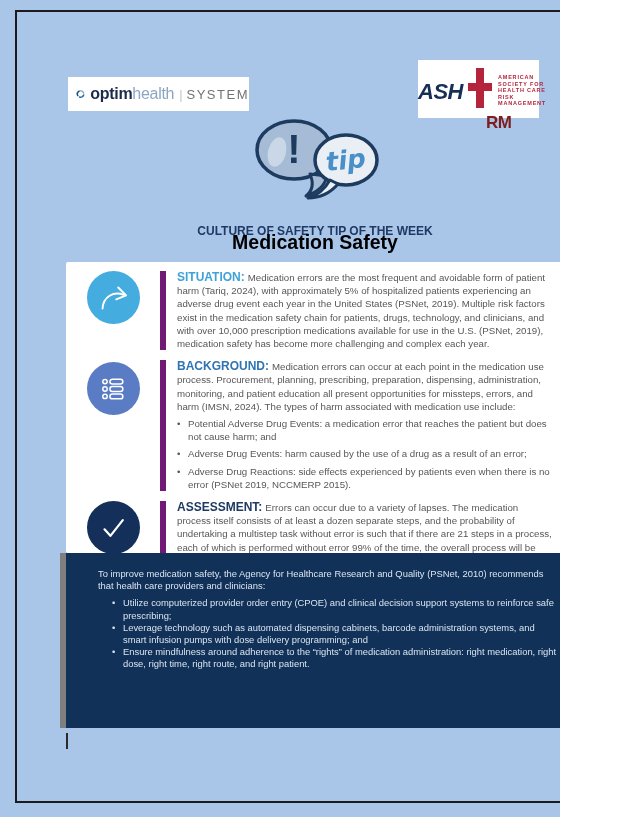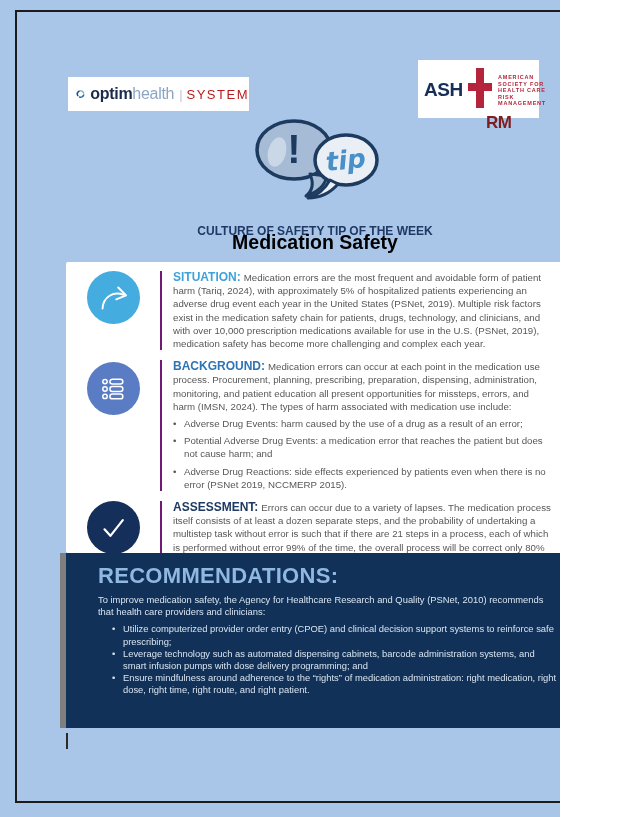--- a/index.html
+++ b/index.html
@@ -12,7 +12,7 @@
   .optim-bold{font-weight:bold;font-size:16px;color:#1b2b4a;letter-spacing:-0.3px;}
   .optim-light{font-size:16px;color:#8ba6c2;letter-spacing:-0.3px;}
   .optim-div{font-size:13px;color:#c0c8d0;margin:0 4px 0 5px;}
-  .optim-system{font-size:13px;color:#b91c1c;letter-spacing:1.5px;text-align:right;}
+  .optim-system{font-size:13px;color:#737373;letter-spacing:1.5px;text-align:right;}
 
   .logo-ashrm{position:absolute;left:418px;top:60px;width:121px;height:58px;background:#fff;}
   .ashrm-acronym{position:absolute;left:6px;top:19px;font-weight:bold;font-size:19px;color:#172f56;letter-spacing:-0.5px;}

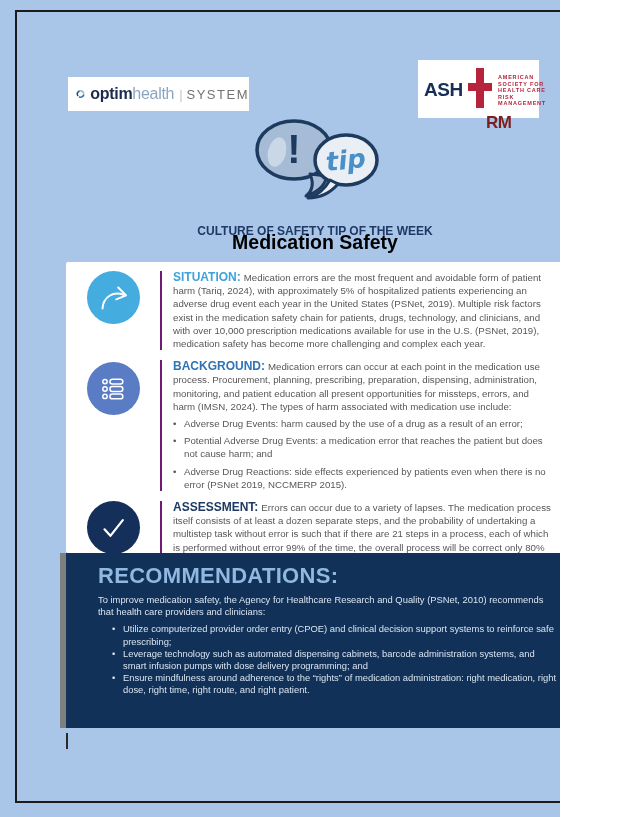--- a/index.html
+++ b/index.html
@@ -15,7 +15,7 @@
   .optim-system{font-size:13px;color:#737373;letter-spacing:1.5px;text-align:right;}
 
   .logo-ashrm{position:absolute;left:418px;top:60px;width:121px;height:58px;background:#fff;}
-  .ashrm-acronym{position:absolute;left:6px;top:19px;font-weight:bold;font-size:19px;color:#172f56;letter-spacing:-0.5px;}
+  .ashrm-acronym{position:absolute;left:0;top:19px;font-weight:bold;font-size:22px;color:#172f56;letter-spacing:-0.5px;font-style:italic;}
   .ashrm-rm{position:absolute;left:68px;top:19px;font-weight:bold;font-size:17px;color:#7f1d1d;letter-spacing:-0.5px;margin-top:34px;}
   .cross-v{position:absolute;left:58px;top:8px;width:8px;height:40px;background:#b5243c;}
   .cross-h{position:absolute;left:50px;top:23px;width:24px;height:8px;background:#b5243c;}

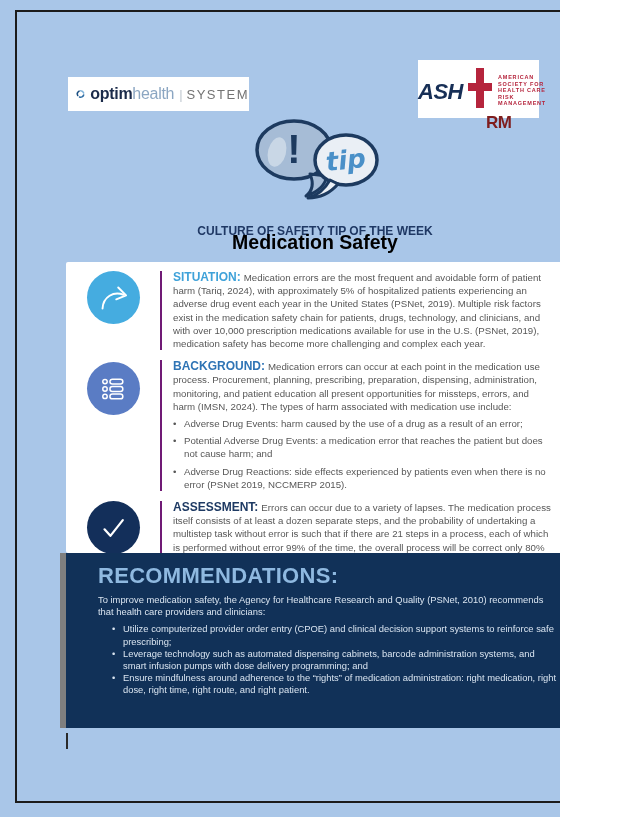--- a/index.html
+++ b/index.html
@@ -36,7 +36,7 @@
   .c-sit{background:#45ace0;}
   .c-bak{background:#5a7cc4;margin-top:2px;}
   .c-ass{background:#132f5a;}
-  .sec-text{border-left:2px solid #701a75;padding-left:11px;width:392px;box-sizing:border-box;font-size:9.7px;line-height:13.2px;color:#575757;}
+  .sec-text{border-left:6px solid #701a75;padding-left:11px;width:392px;box-sizing:border-box;font-size:9.7px;line-height:13.2px;color:#575757;}
   .sec-text p{margin:0;}
   .sec-h{font-weight:bold;font-size:12px;margin-right:3px;}
   .h-sit{color:#3fa2d9;}

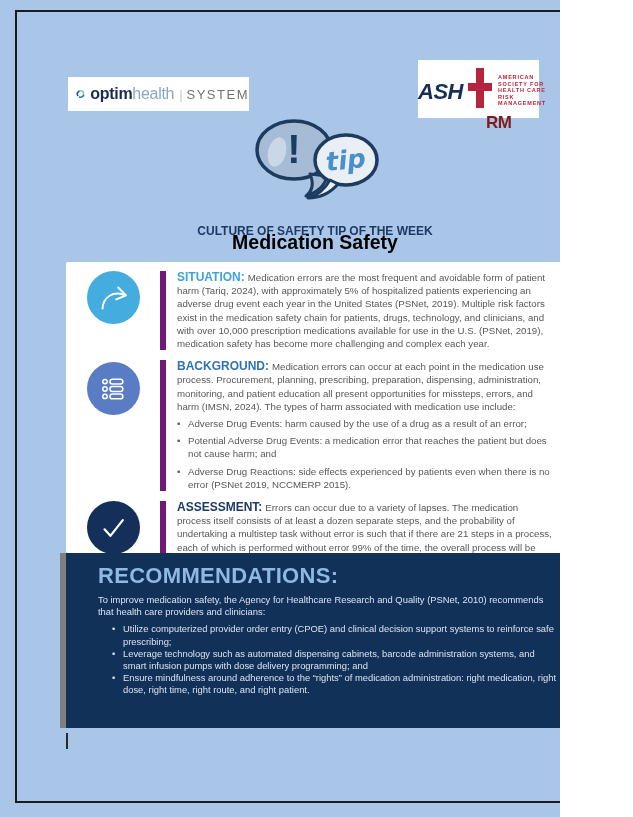--- a/index.html
+++ b/index.html
@@ -134,8 +134,8 @@
       <div class="sec-text">
         <p><span class="sec-h h-bak">BACKGROUND:</span><span>Medication errors can occur at each point in the medication use process. Procurement, planning, prescribing, preparation, dispensing, administration, monitoring, and patient education all present opportunities for missteps, errors, and harm (IMSN, 2024). The types of harm associated with medication use include:</span></p>
         <ul class="sec-bullets">
+          <li>Potential Adverse Drug Events: a medication error that reaches the patient but does not cause harm; and</li>
           <li>Adverse Drug Events: harm caused by the use of a drug as a result of an error;</li>
-          <li>Potential Adverse Drug Events: a medication error that reaches the patient but does not cause harm; and</li>
           <li>Adverse Drug Reactions: side effects experienced by patients even when there is no error (PSNet 2019, NCCMERP 2015).</li>
         </ul>
       </div>

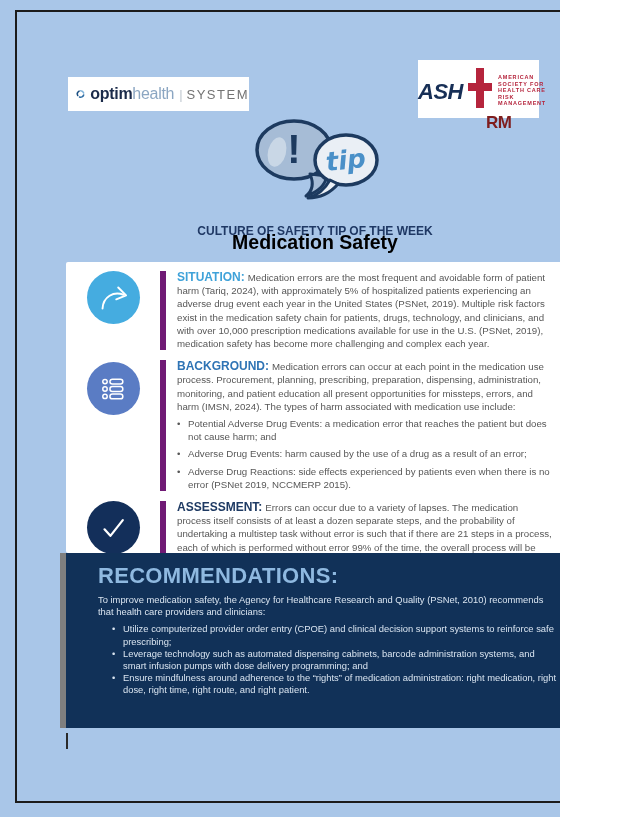--- a/index.html
+++ b/index.html
@@ -158,7 +158,6 @@
 
   <div class="gray-strip"></div>
   <div class="rbox">
-    <div class="r-head">RECOMMENDATIONS:</div>
     <div class="r-intro">To improve medication safety, the Agency for Healthcare Research and Quality (PSNet, 2010) recommends that health care providers and clinicians:</div>
     <ul class="r-bullets">
       <li>Utilize computerized provider order entry (CPOE) and clinical decision support systems to reinforce safe prescribing;</li>

